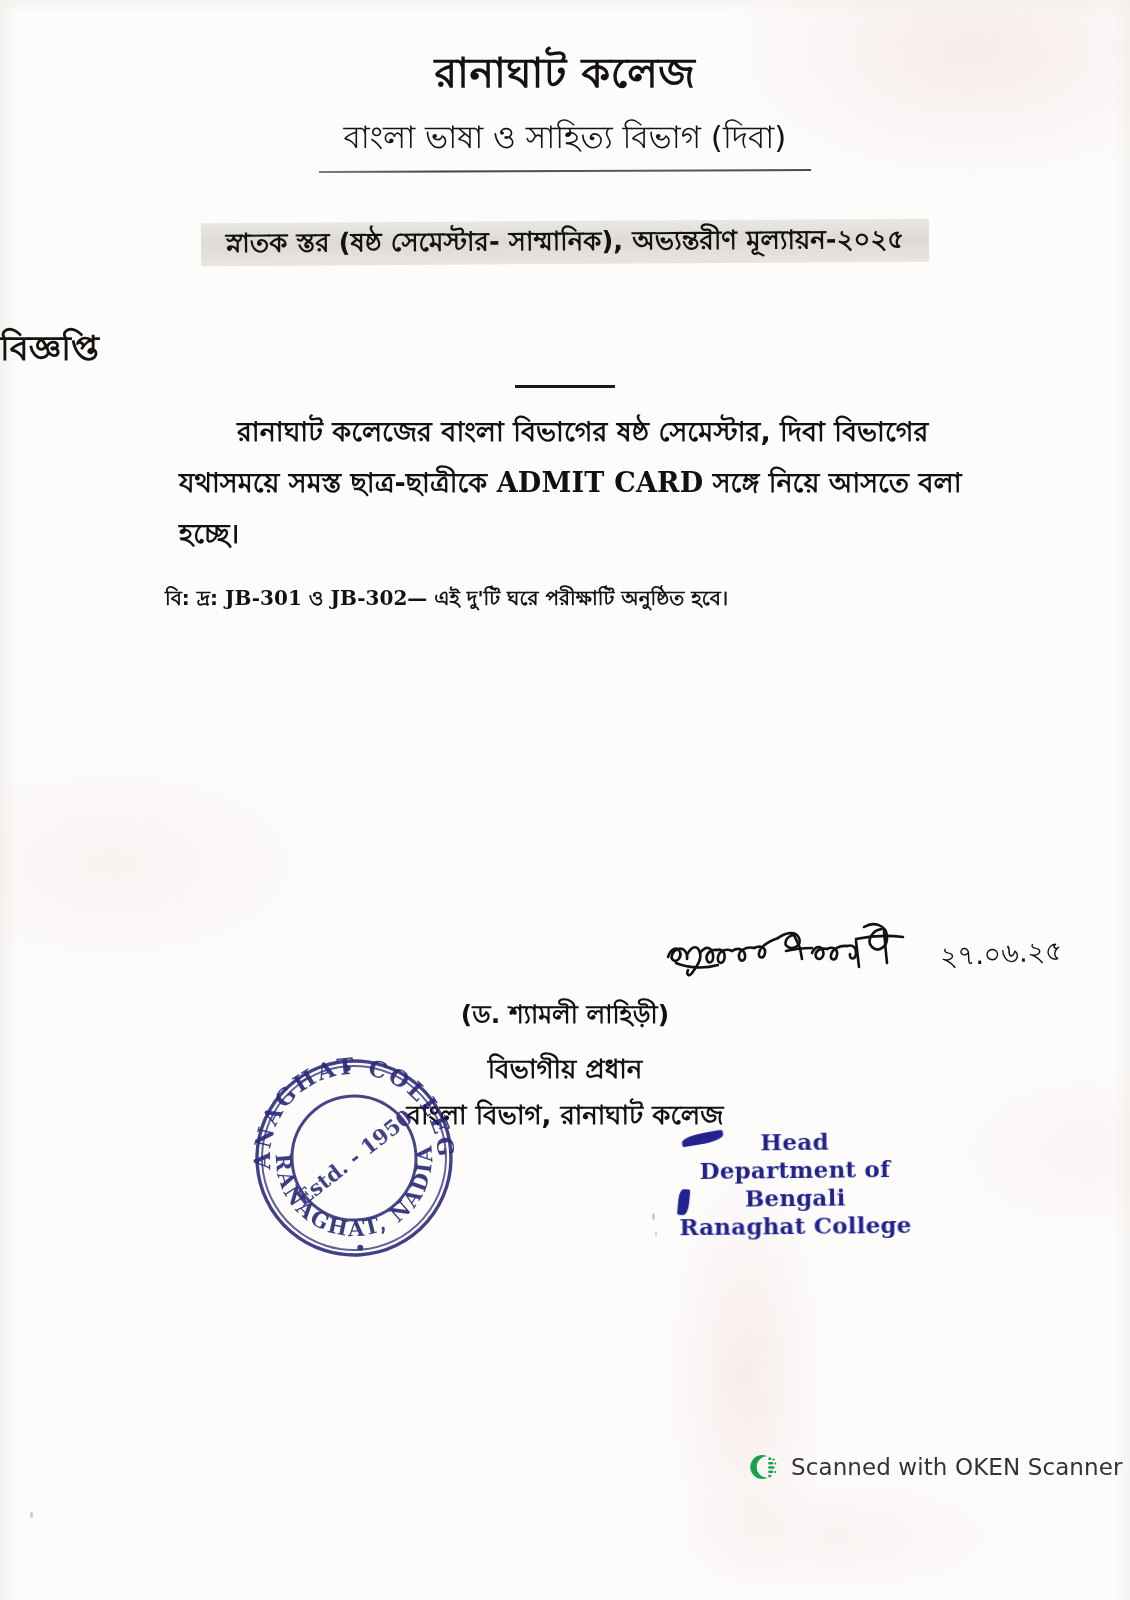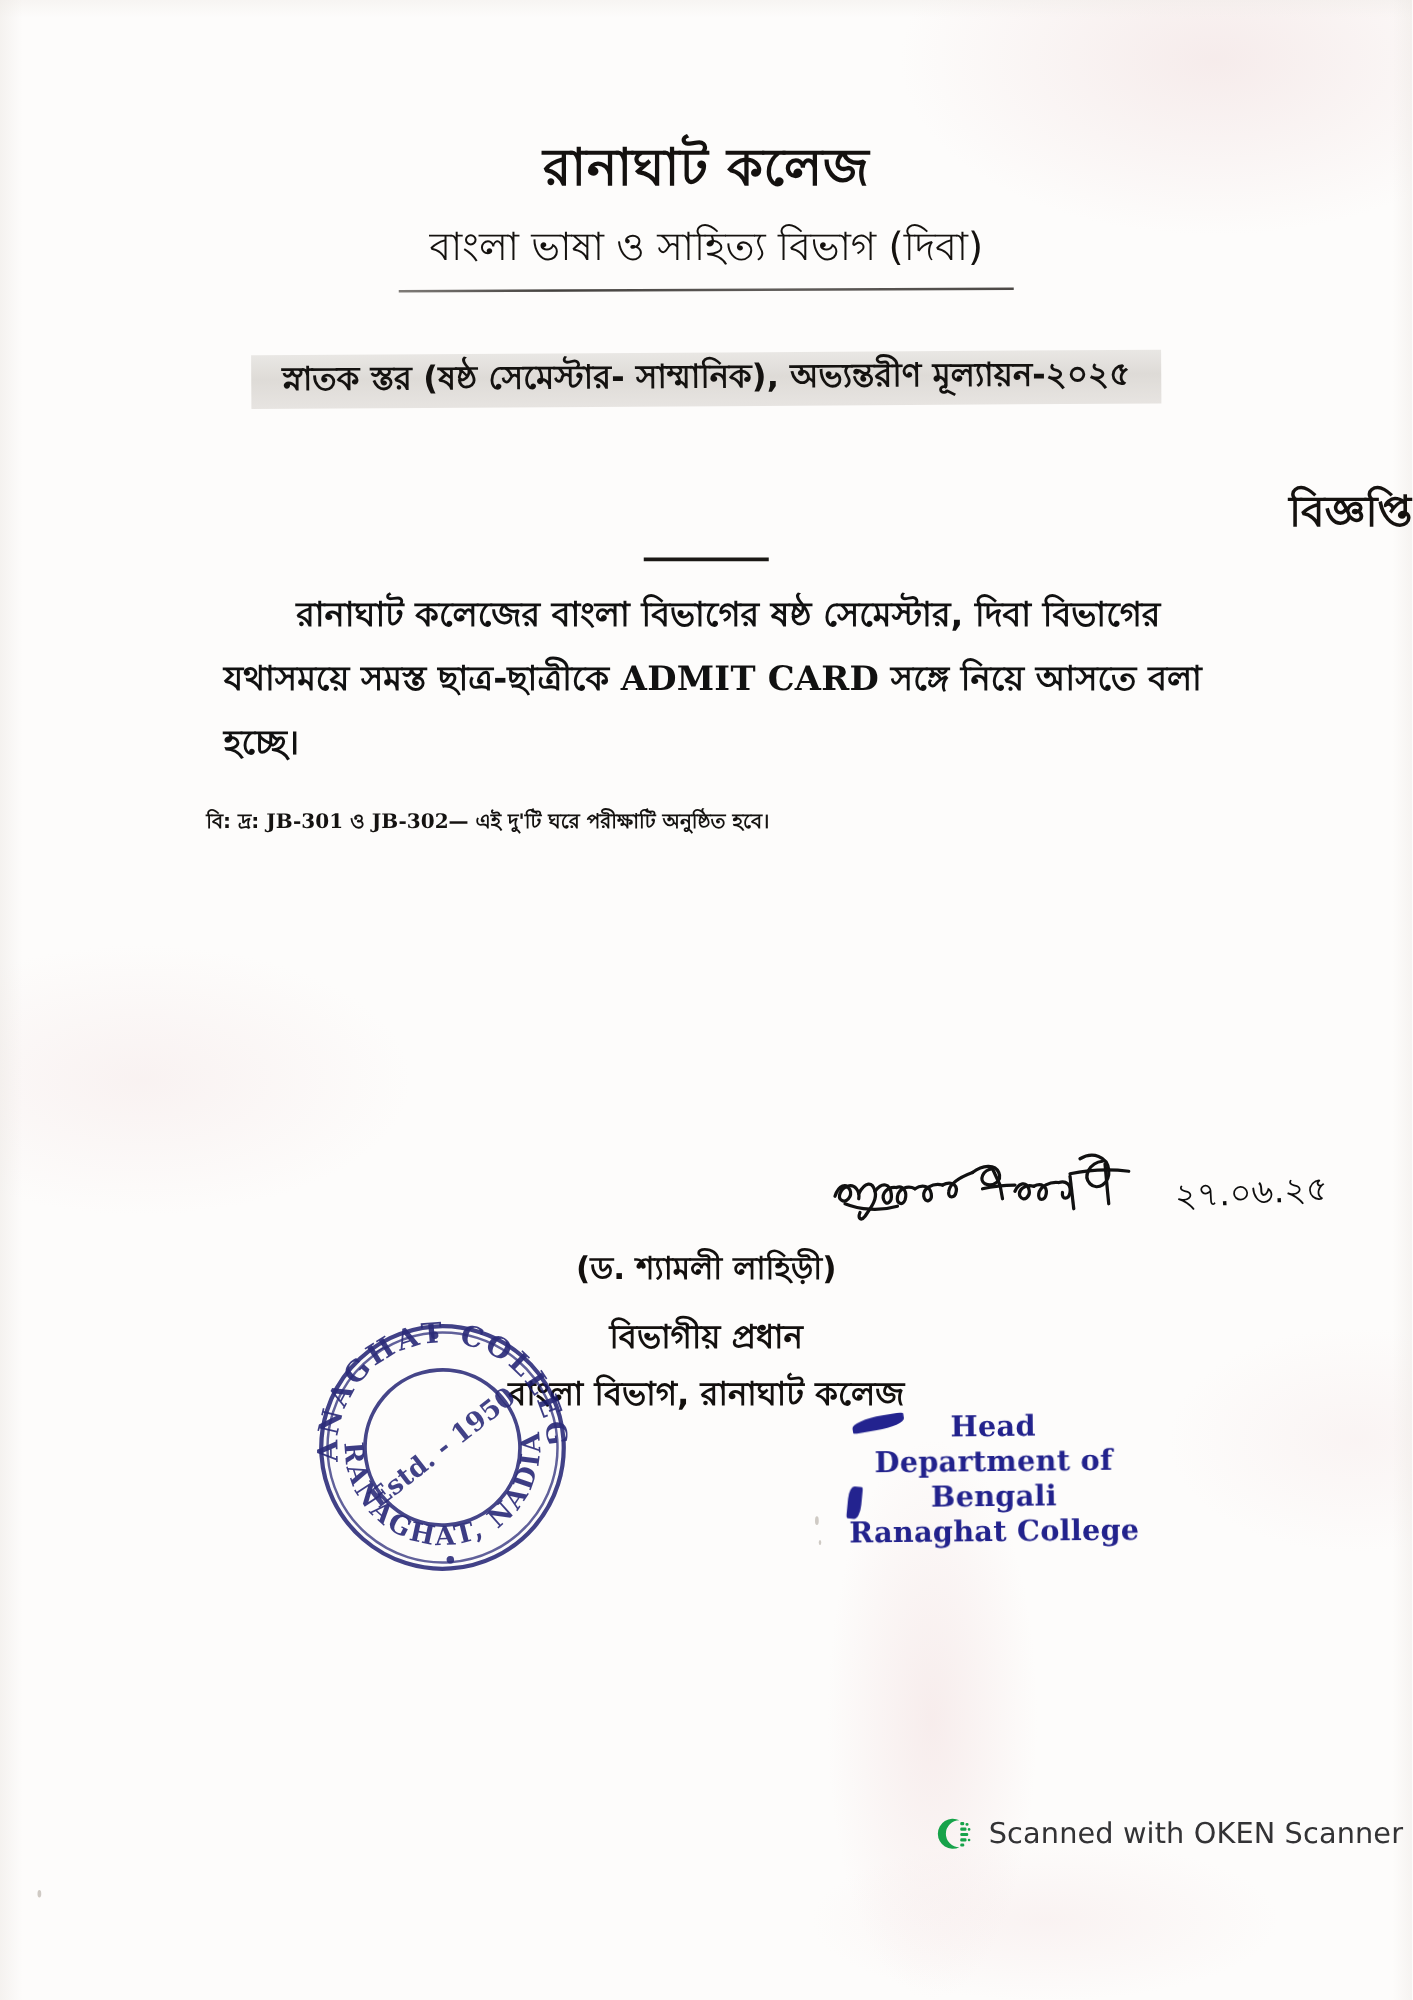--- a/index.html
+++ b/index.html
@@ -60,7 +60,7 @@
     font-weight: 700;
     color: #14110f;
     margin: 0;
-    padding-top: 112px;
+    padding-top: 51px;
     letter-spacing: 0.5px;
     line-height: 1.1;
   }

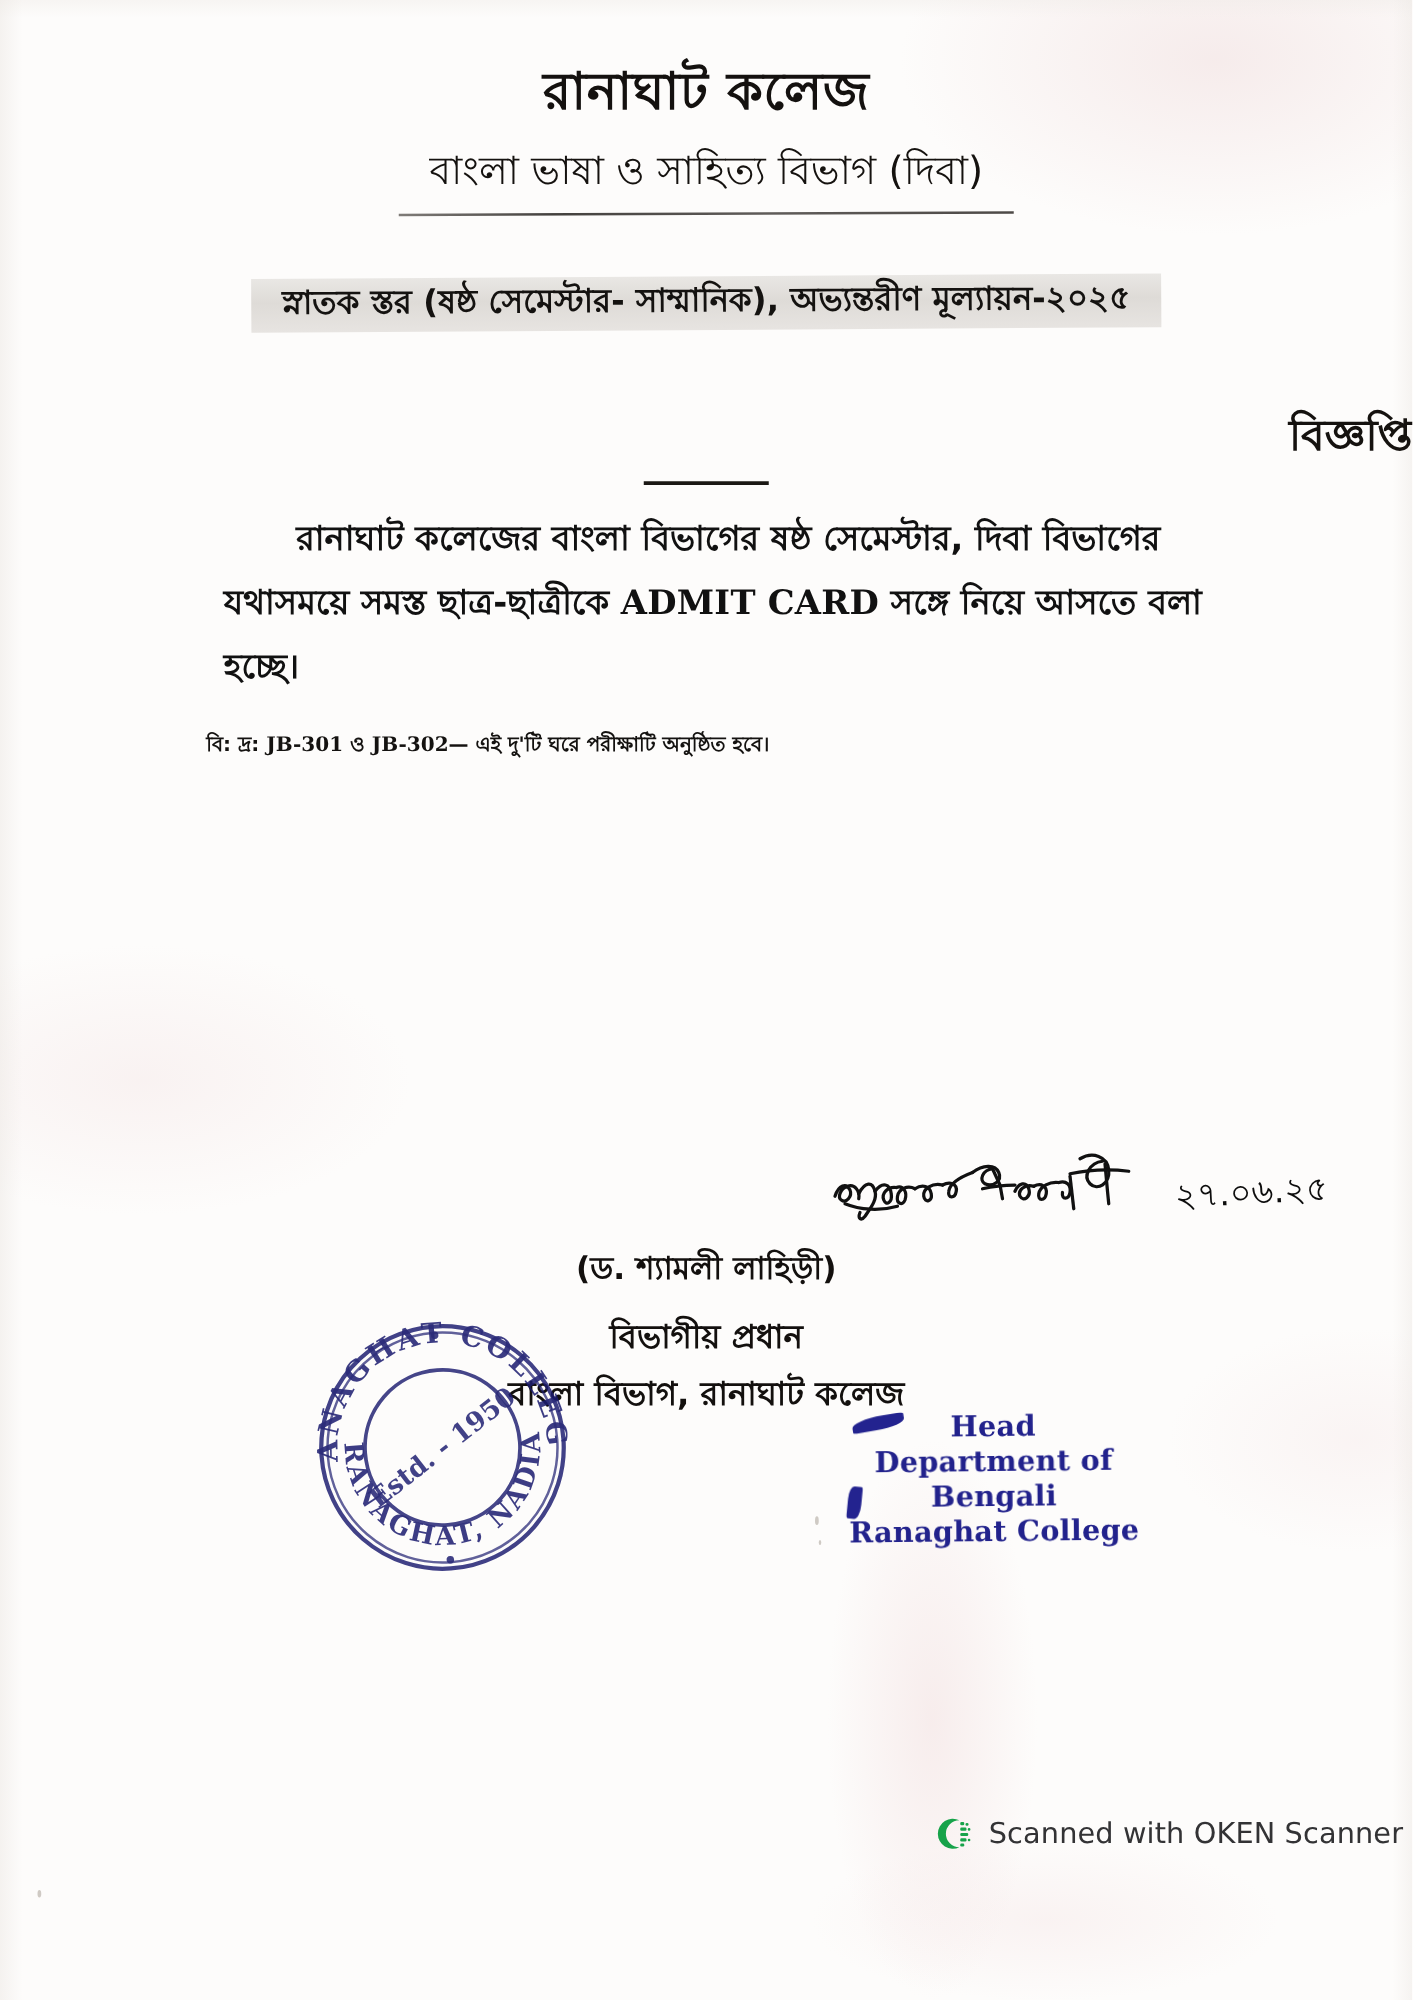--- a/index.html
+++ b/index.html
@@ -100,7 +100,7 @@
 
   
   .notice-heading {
-    text-align: right;
+    text-align: left;
     font-size: 34px;
     font-weight: 700;
     color: #15120f;

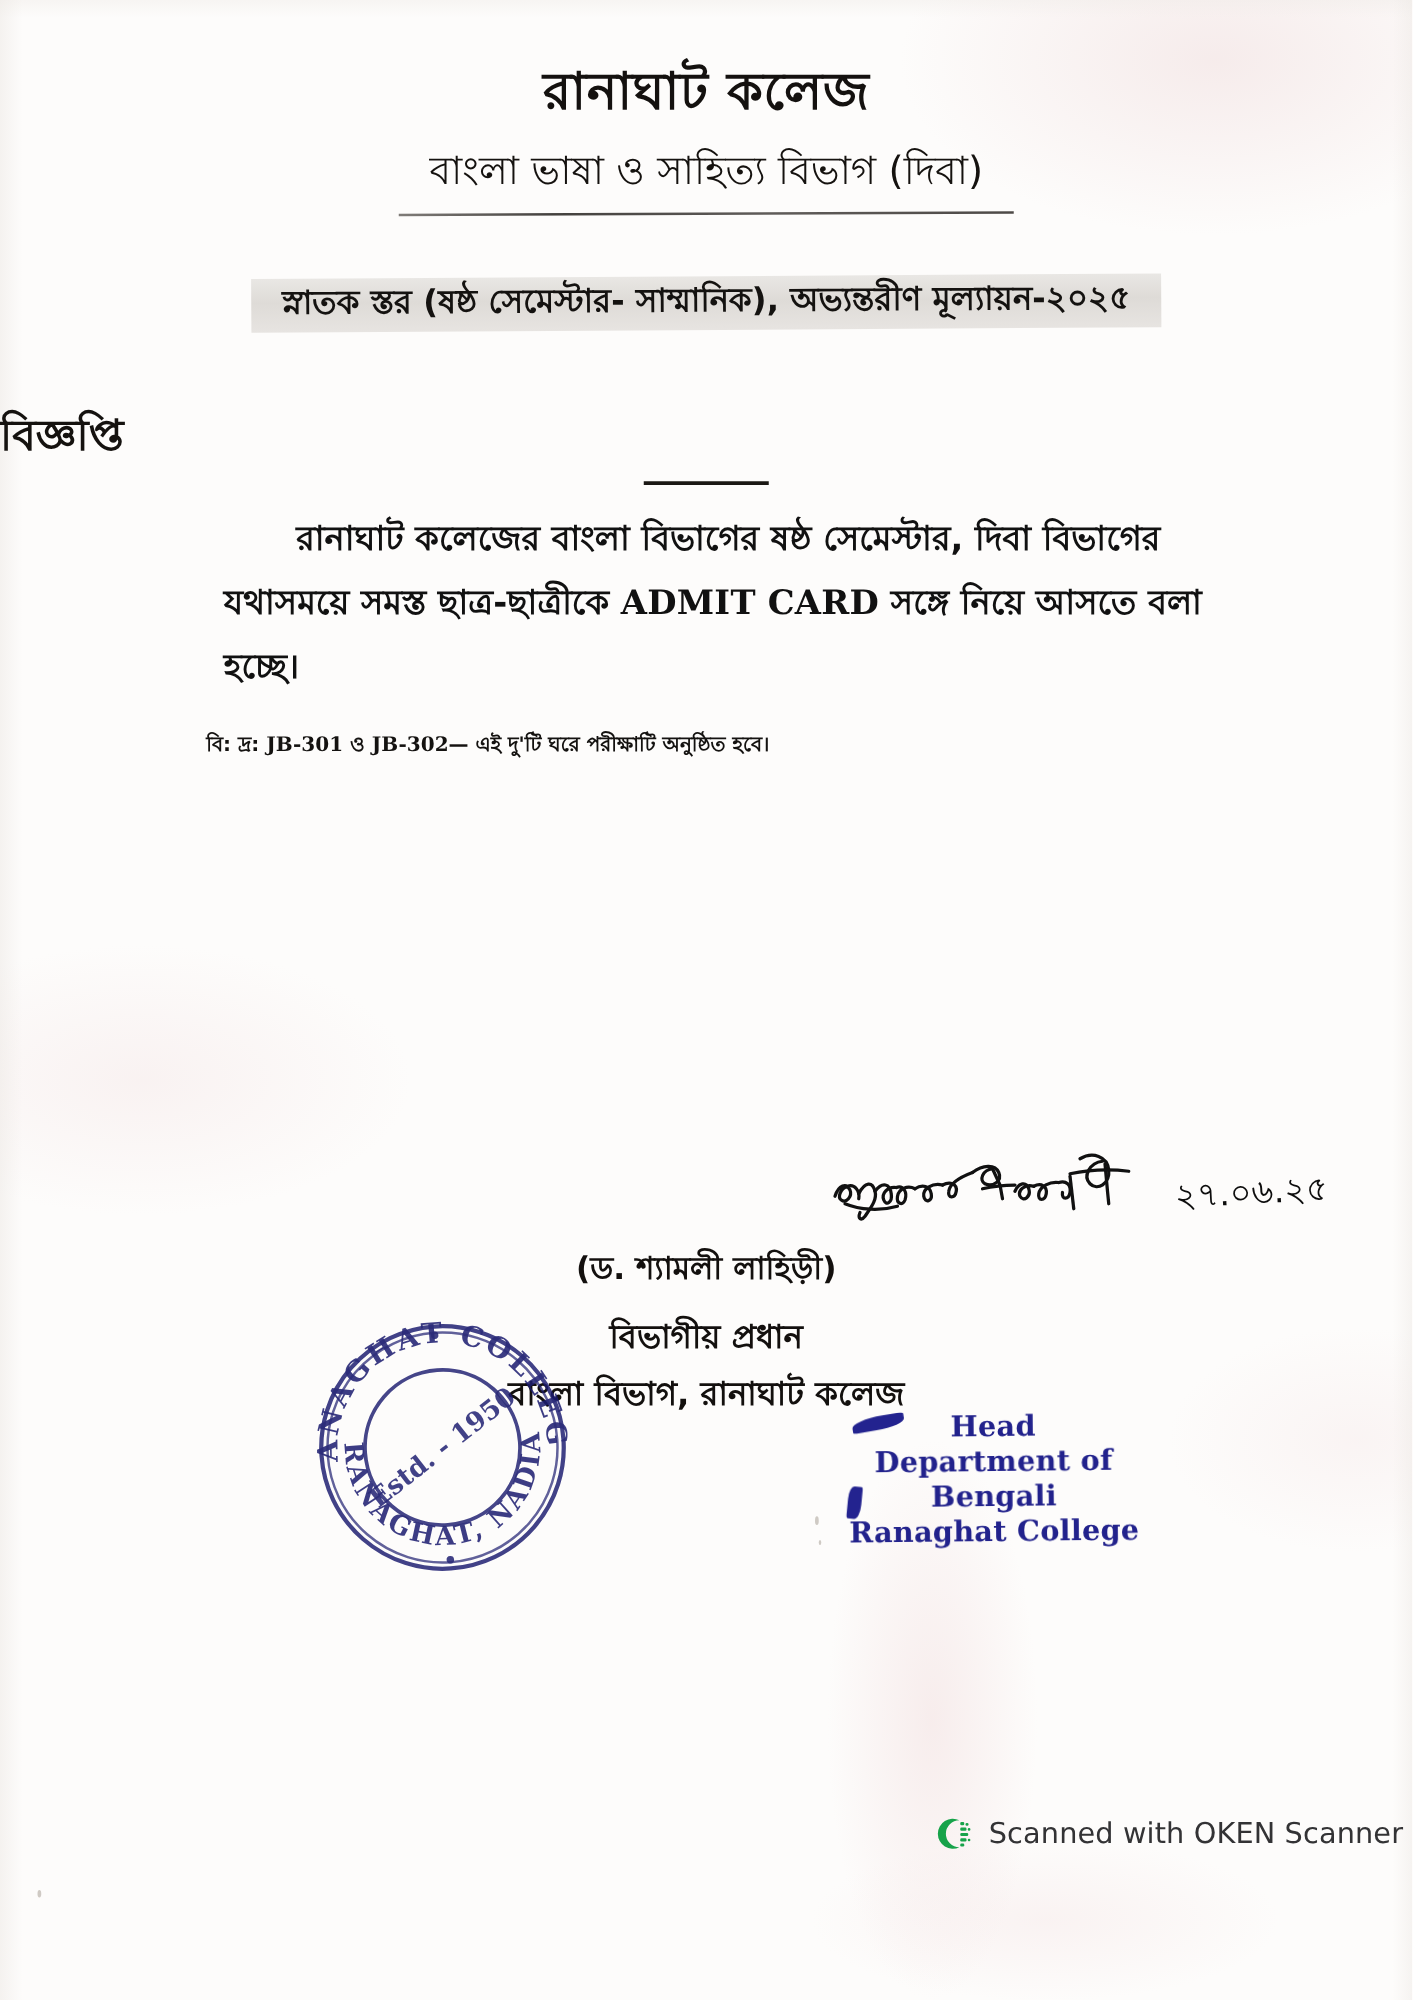--- a/index.html
+++ b/index.html
@@ -134,7 +134,7 @@
   }
   .note-line {
     margin-top: 36px;
-    font-size: 16px;
+    font-size: 20px;
     font-weight: 600;
     color: #141210;
     white-space: nowrap;

